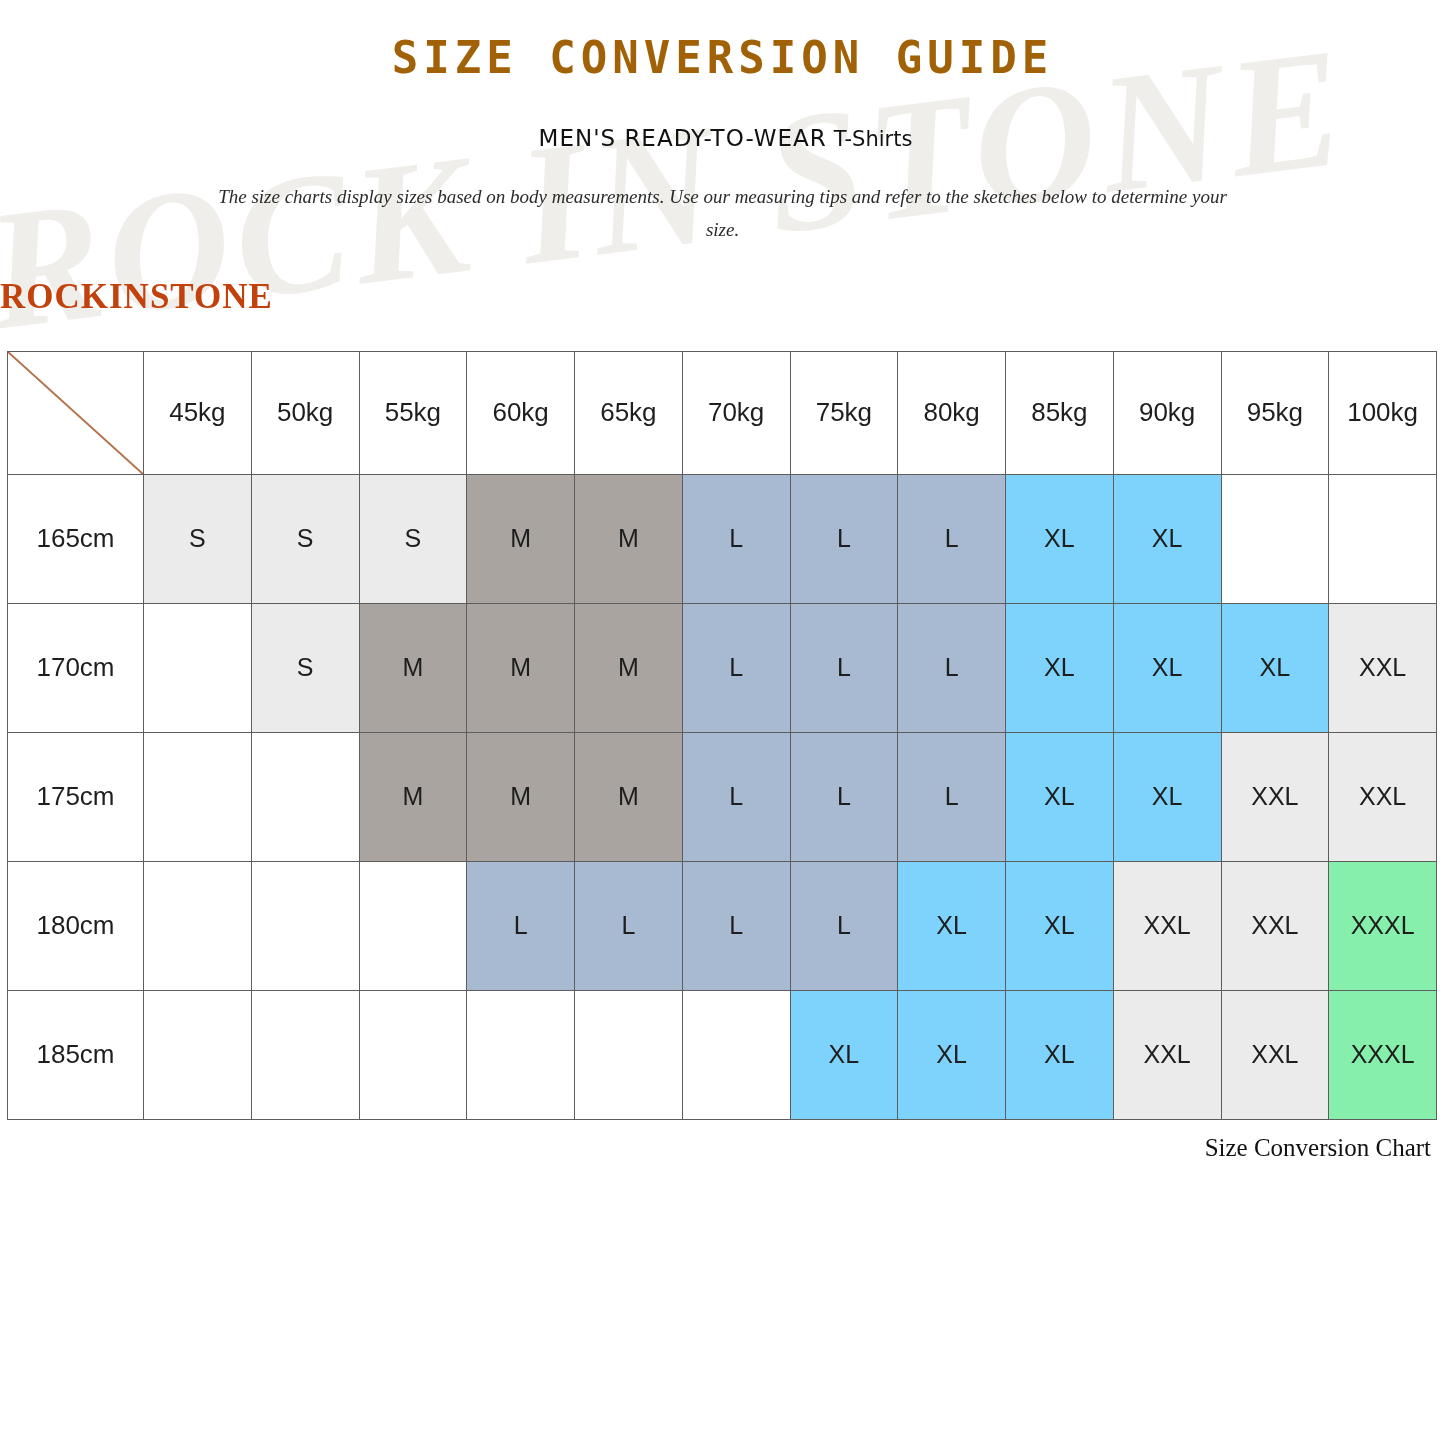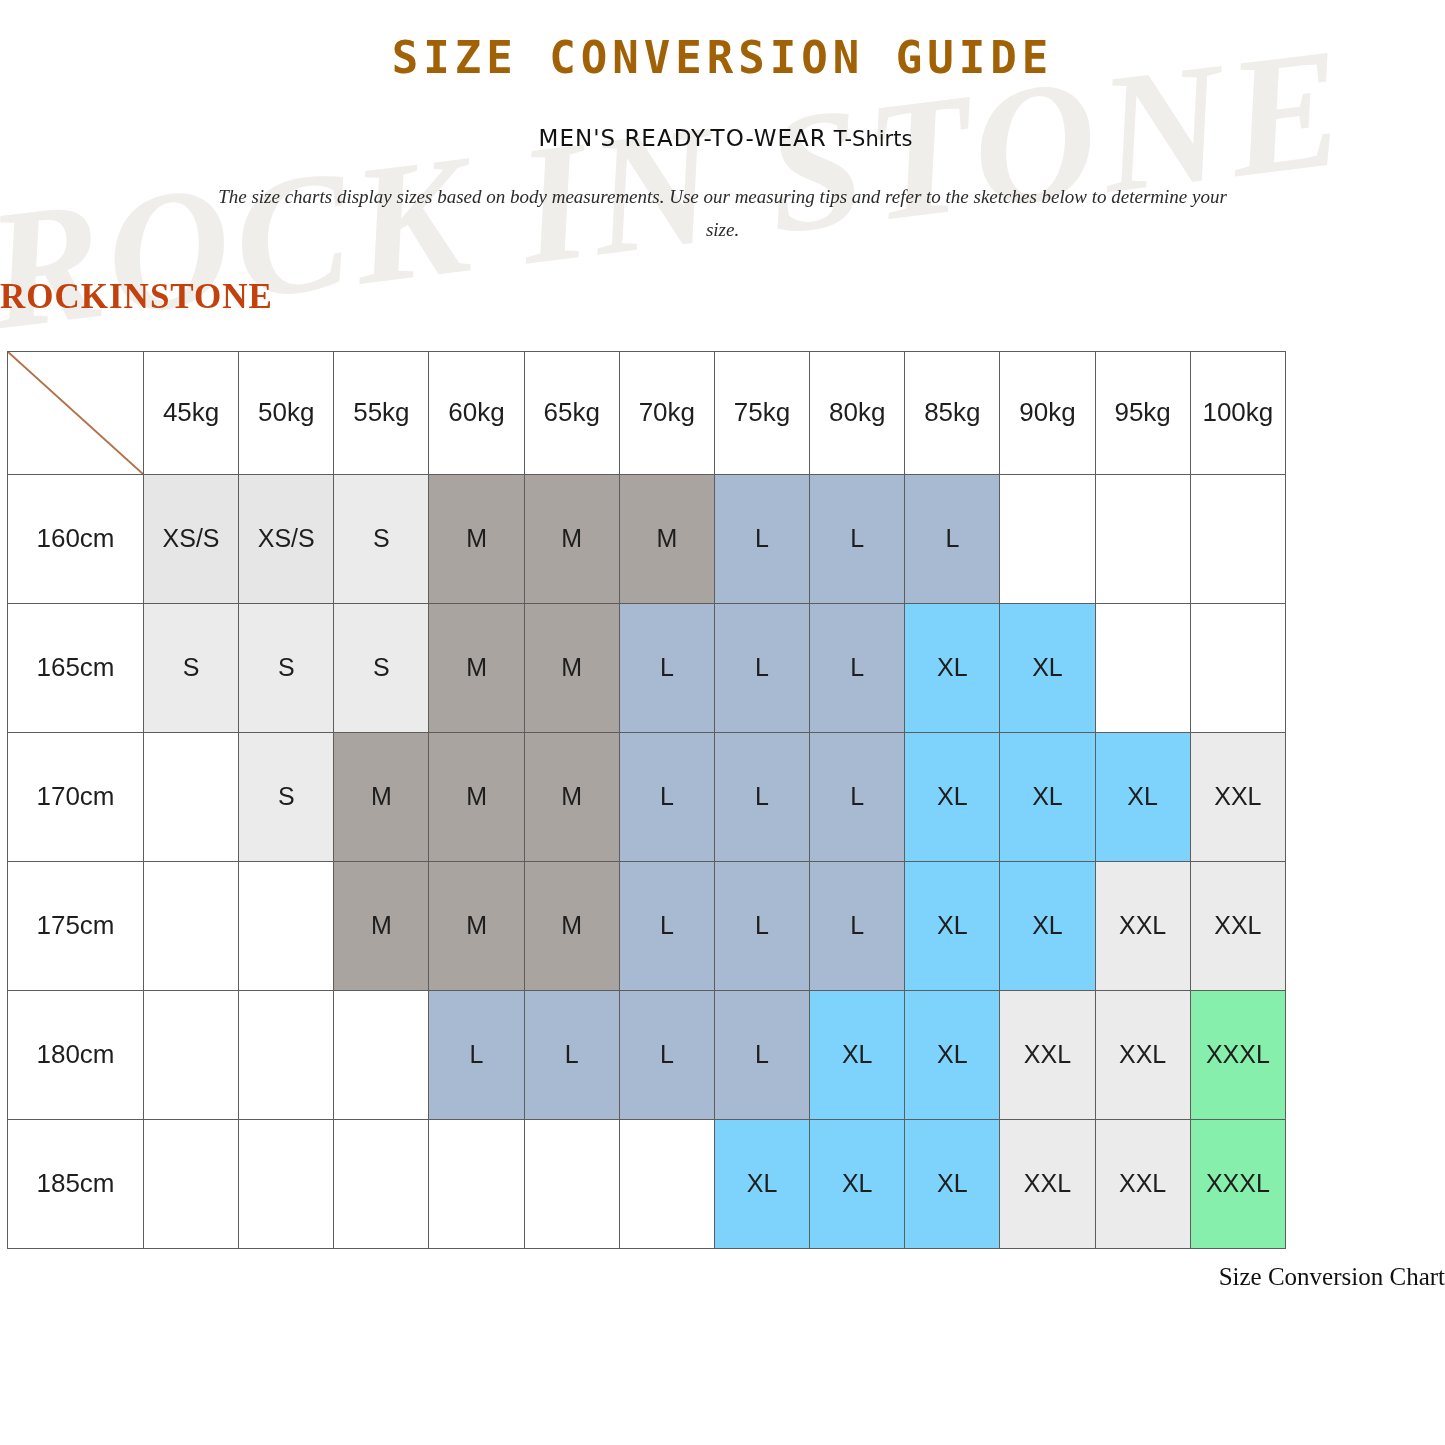--- a/index.html
+++ b/index.html
@@ -94,7 +94,7 @@
   table.size-table {
     border-collapse: collapse;
     margin-top: 34px;
-    width: 1279px;
+    width: 1430px;
     margin-left: 7px;
     table-layout: fixed;
   }

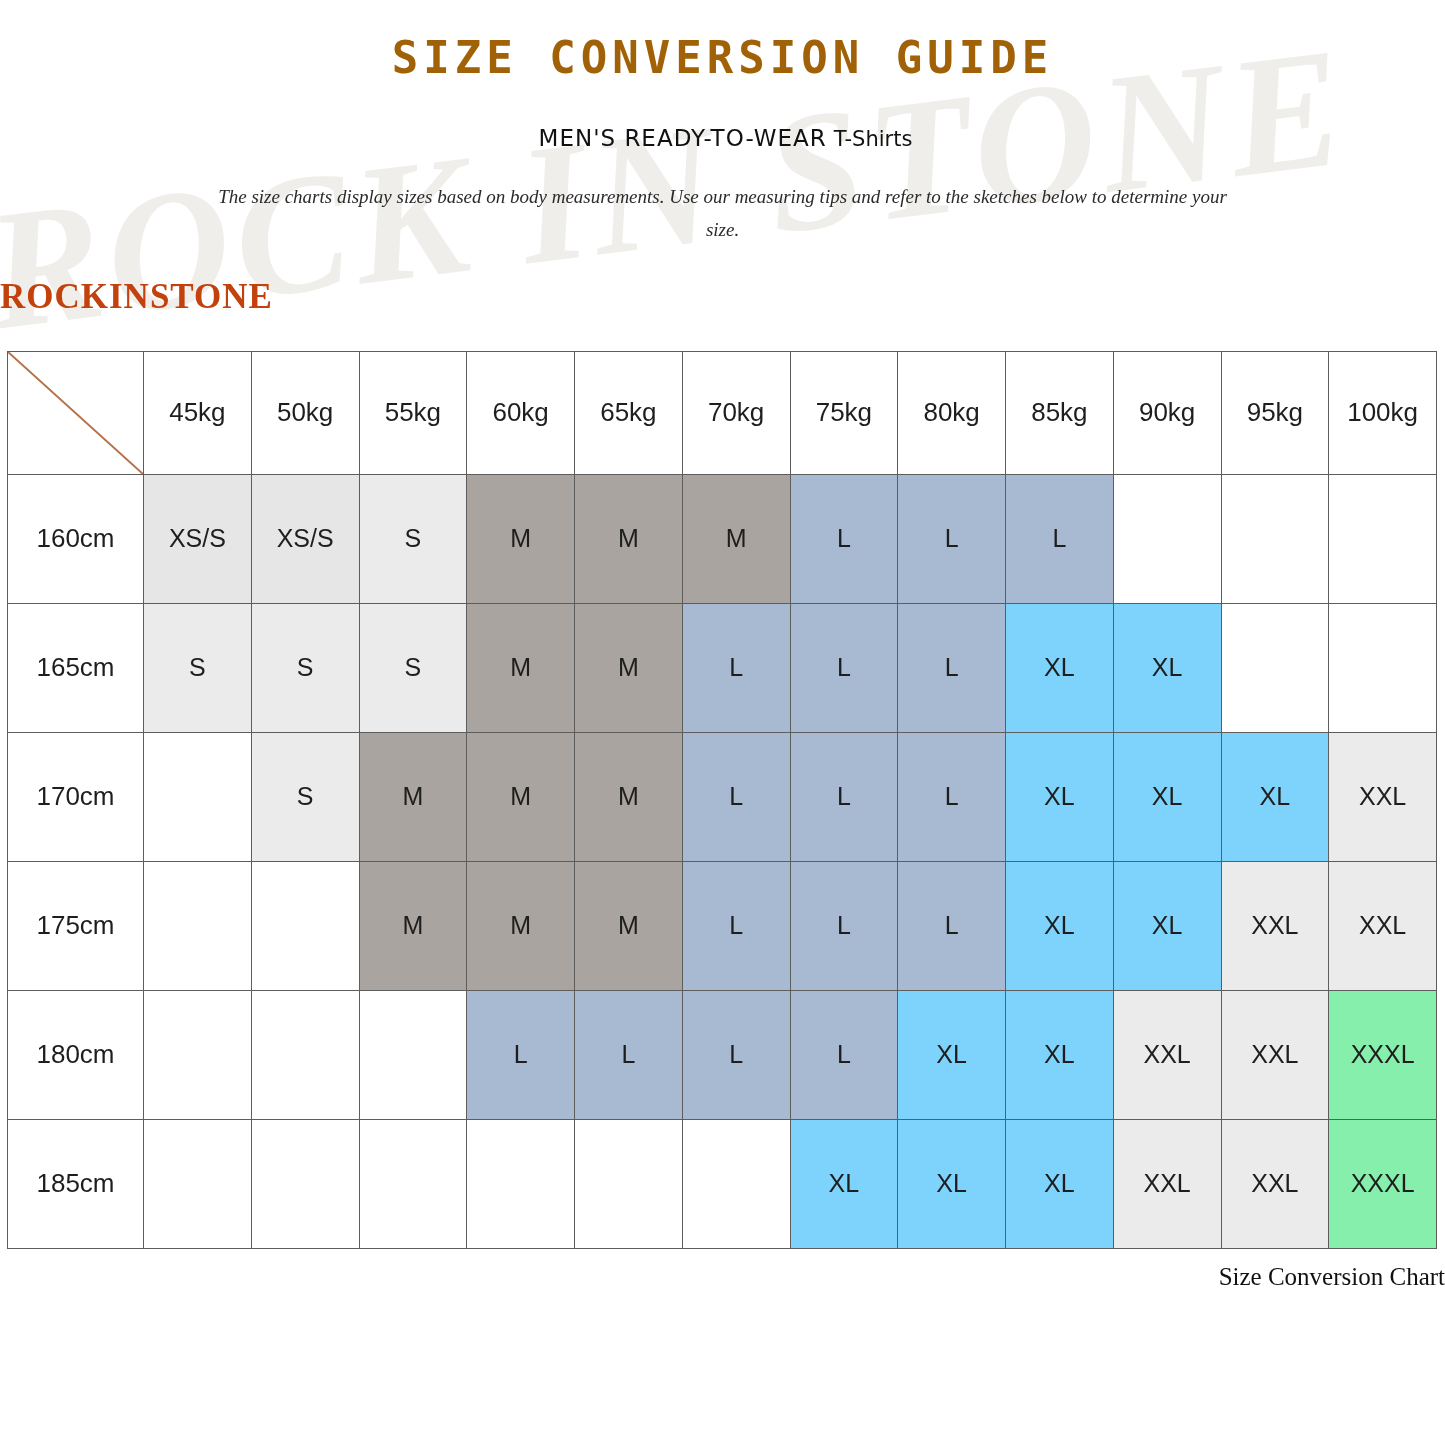--- a/index.html
+++ b/index.html
@@ -185,21 +185,6 @@
     <tbody>
 
 
-      <tr>
-        <td class="rowhead">160cm</td>
-        <td class="cell-xs">XS/S</td>
-        <td class="cell-xs">XS/S</td>
-        <td class="cell-s">S</td>
-        <td class="cell-m">M</td>
-        <td class="cell-m">M</td>
-        <td class="cell-m">M</td>
-        <td class="cell-l">L</td>
-        <td class="cell-l">L</td>
-        <td class="cell-l">L</td>
-        <td class="cell-empty"></td>
-        <td class="cell-empty"></td>
-        <td class="cell-empty"></td>
-      </tr>
 
       <tr>
         <td class="rowhead">165cm</td>

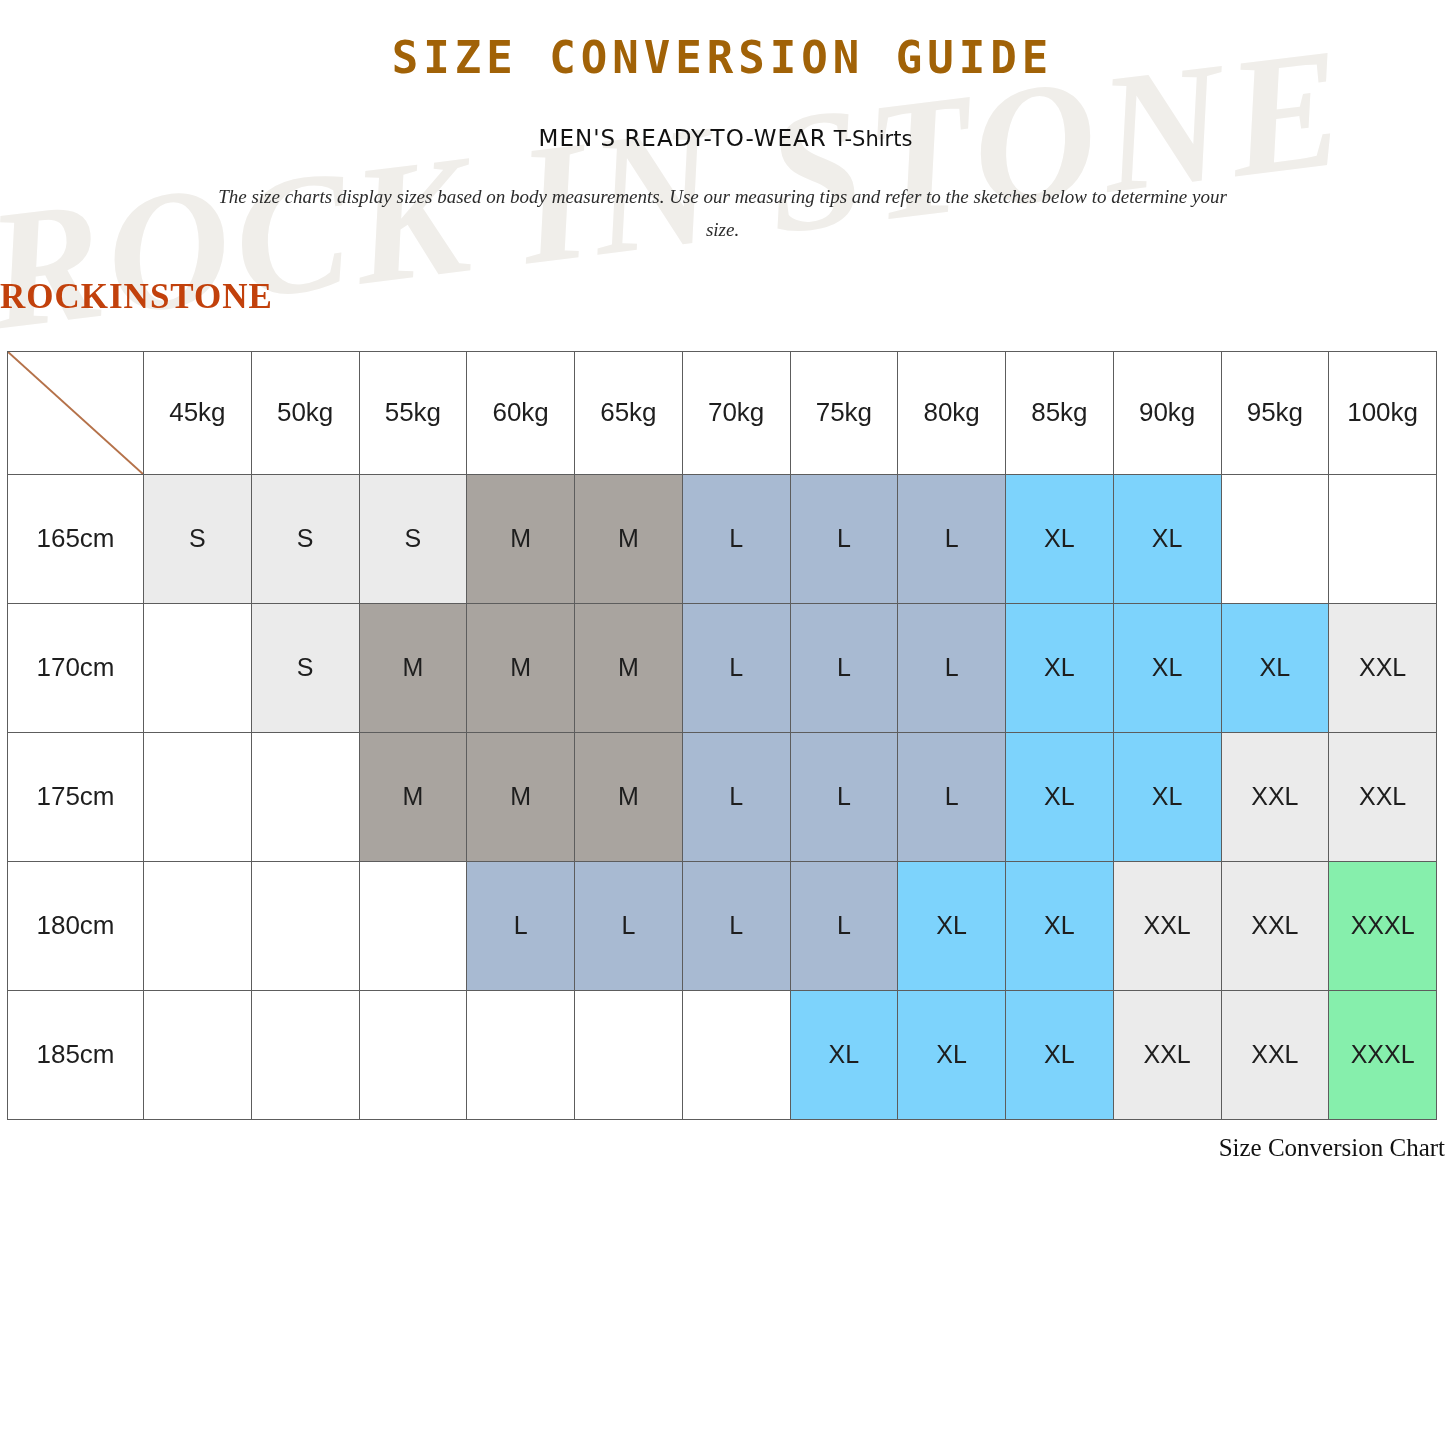--- a/index.html
+++ b/index.html
@@ -140,6 +140,7 @@
     font-size: 25px;
     color: #111111;
     margin-top: 14px;
+    padding-right: 14px;
   }
 </style>
 </head>

